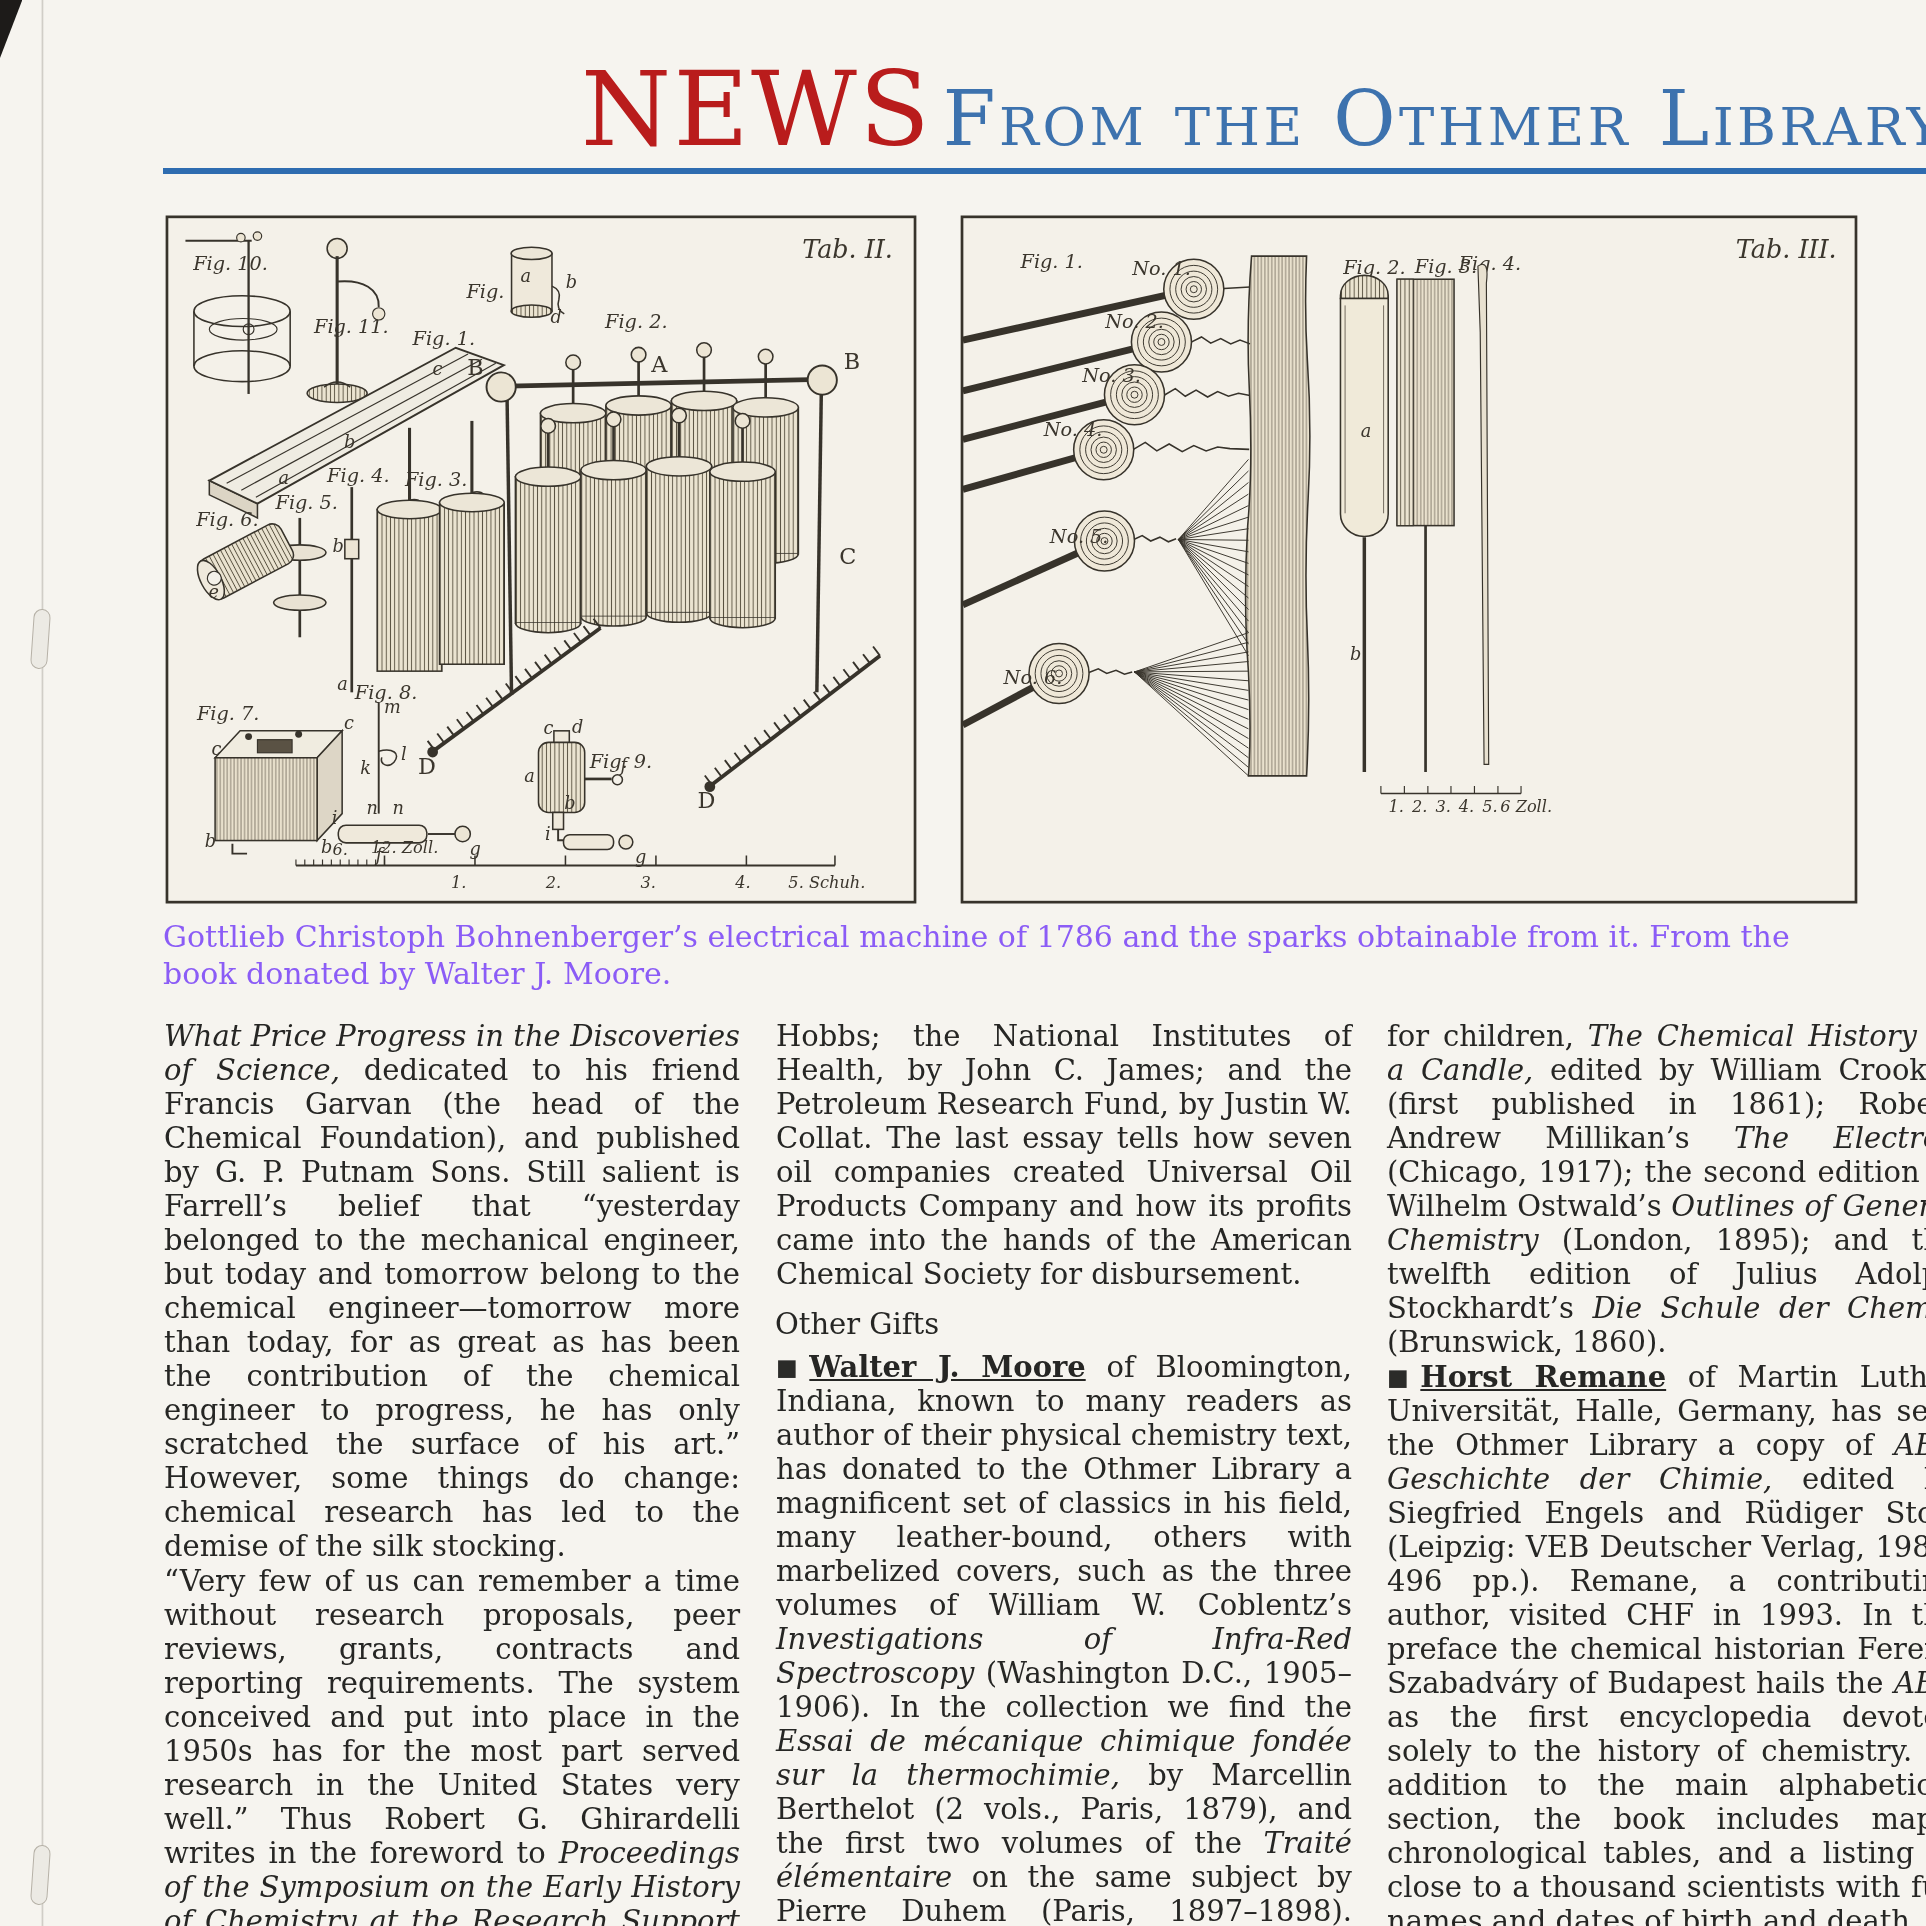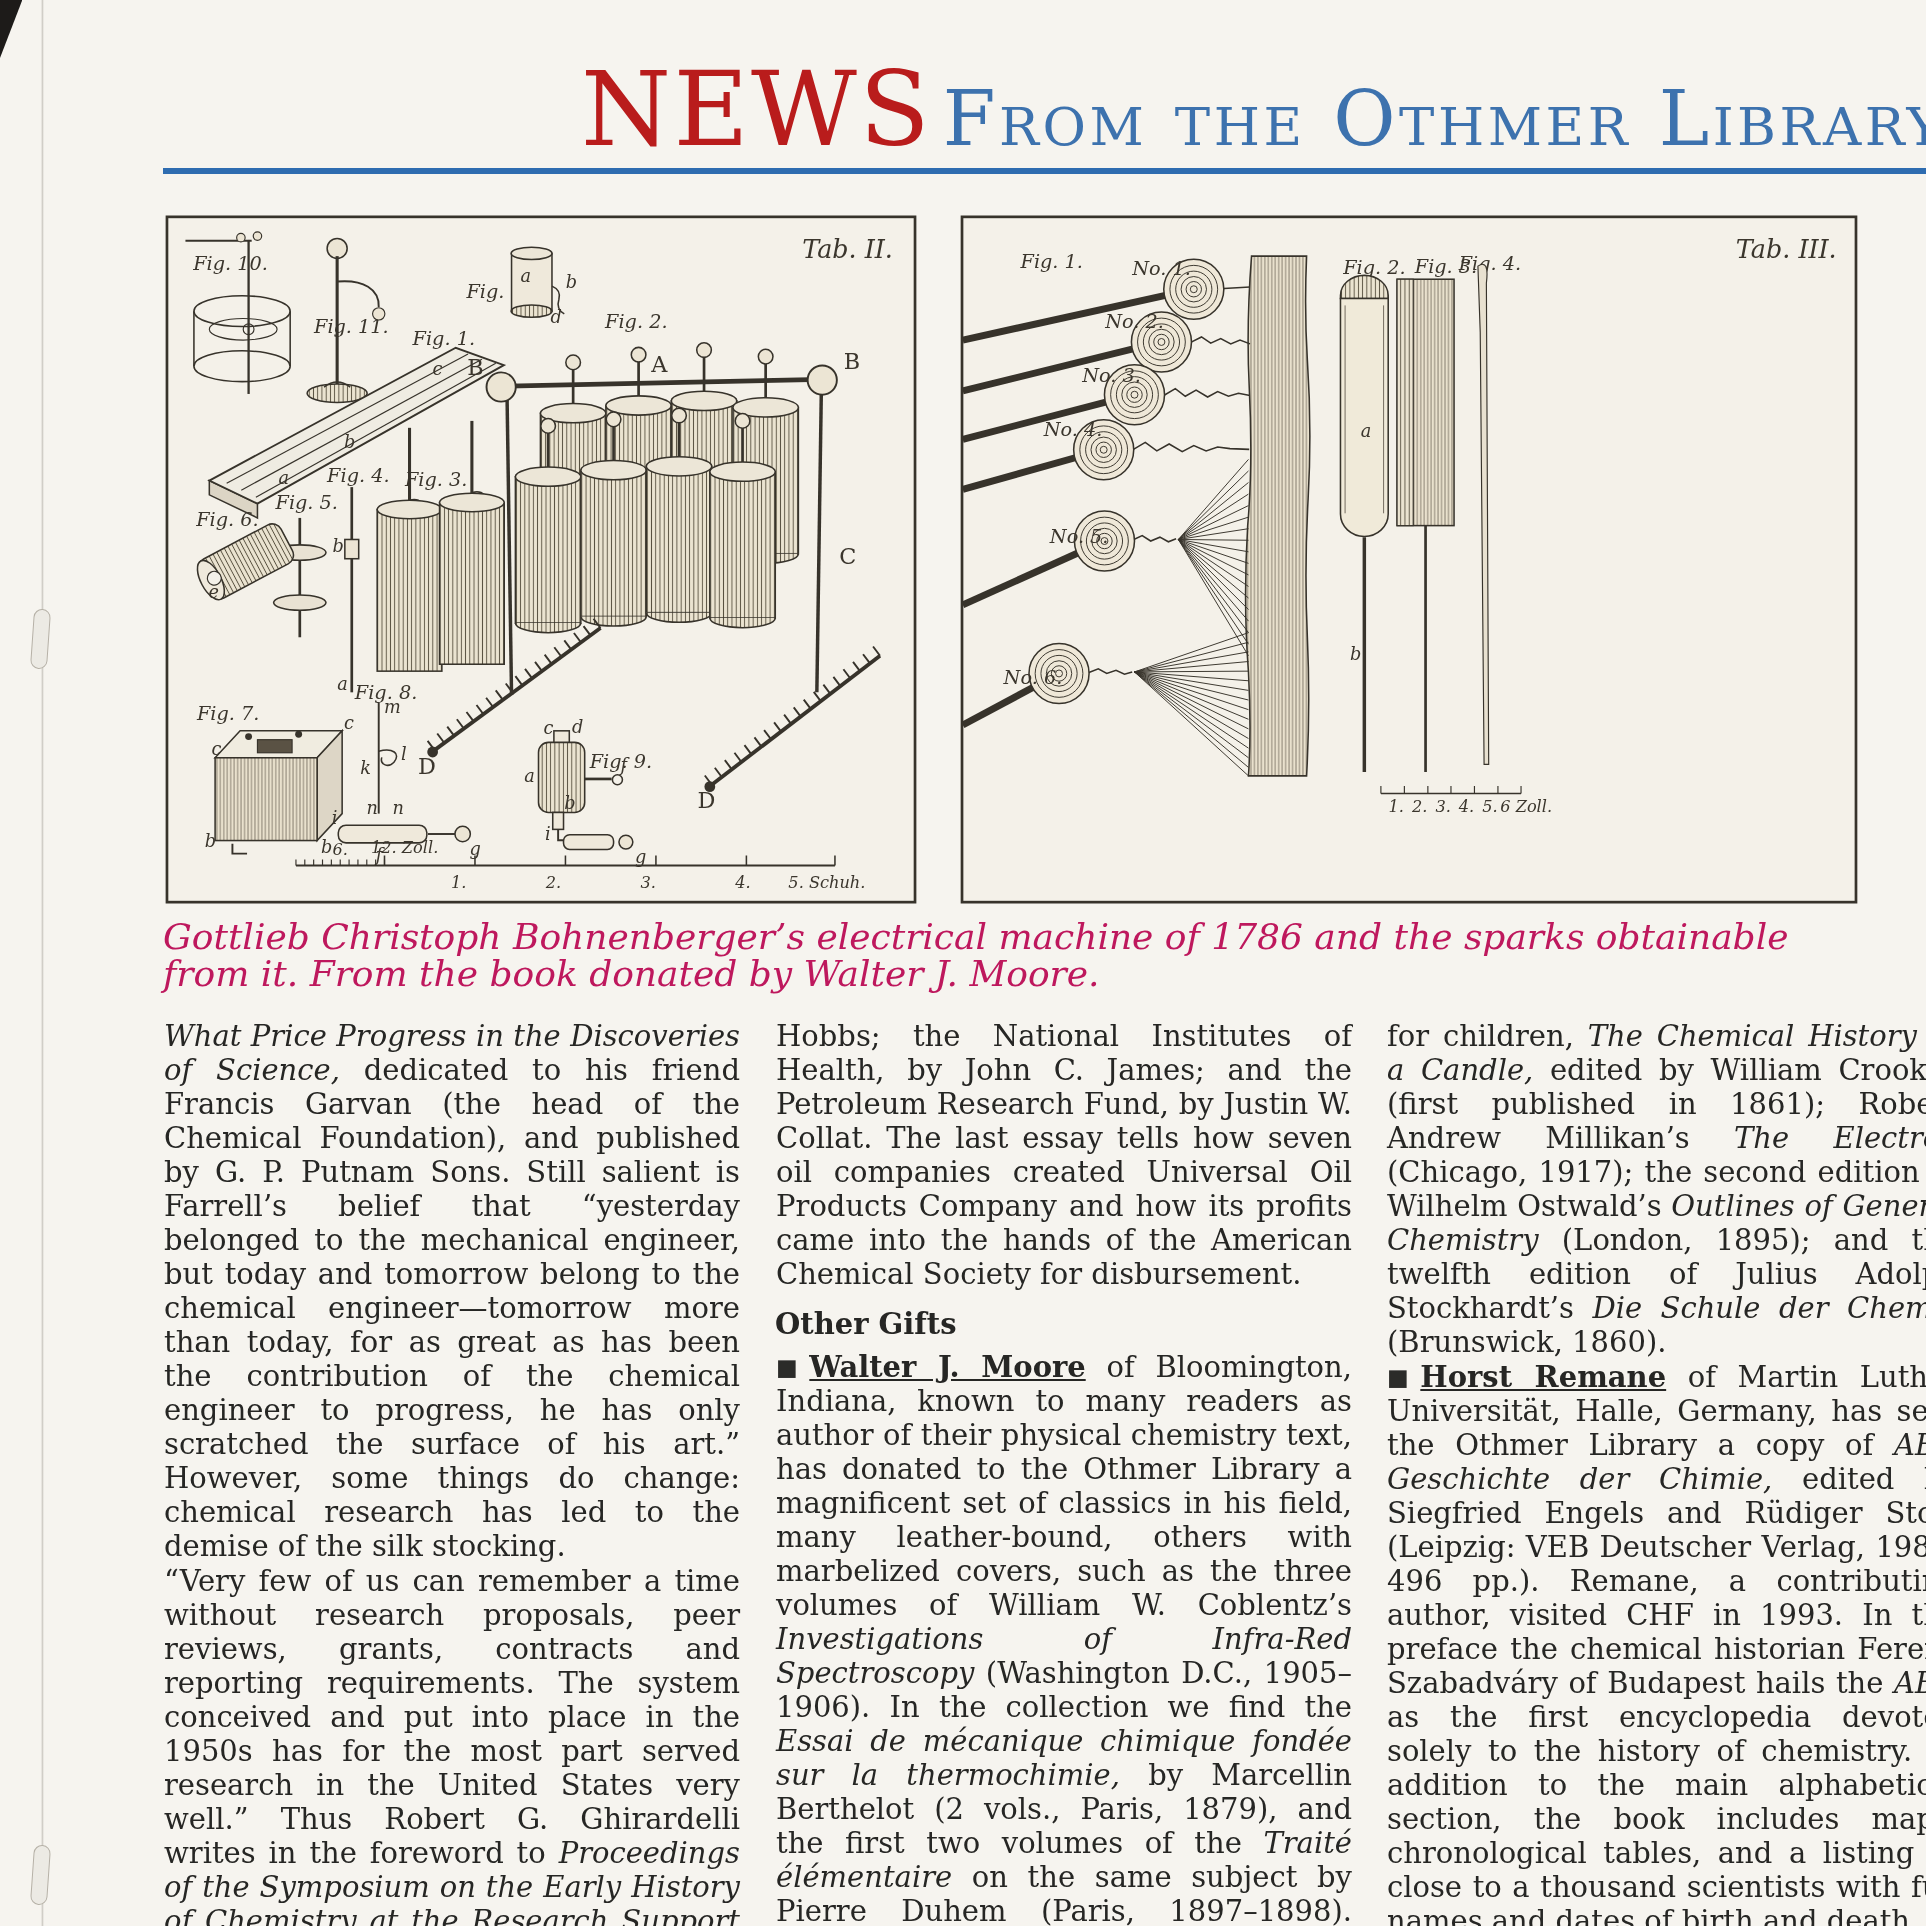--- a/index.html
+++ b/index.html
@@ -26,8 +26,8 @@
   .eng-cap{font:400 58px "DejaVu Serif",serif;fill:#3b362d;}
   .eng-small{font:italic 42px "DejaVu Serif",serif;fill:#3b362d;}
   
-  .caption{position:absolute;left:163px;top:918px;width:1699px;font-style:italic;
-        font-size:36px;line-height:37px;color:#be185d;}
+  .caption{position:absolute;left:163px;top:918px;width:1699px;
+        font-size:30px;line-height:37px;color:#8b5cf6;}
   
   .column{position:absolute;top:1018px;width:578px;height:1475px;overflow:hidden;
         font-size:29px;line-height:34px;text-align:justify;}

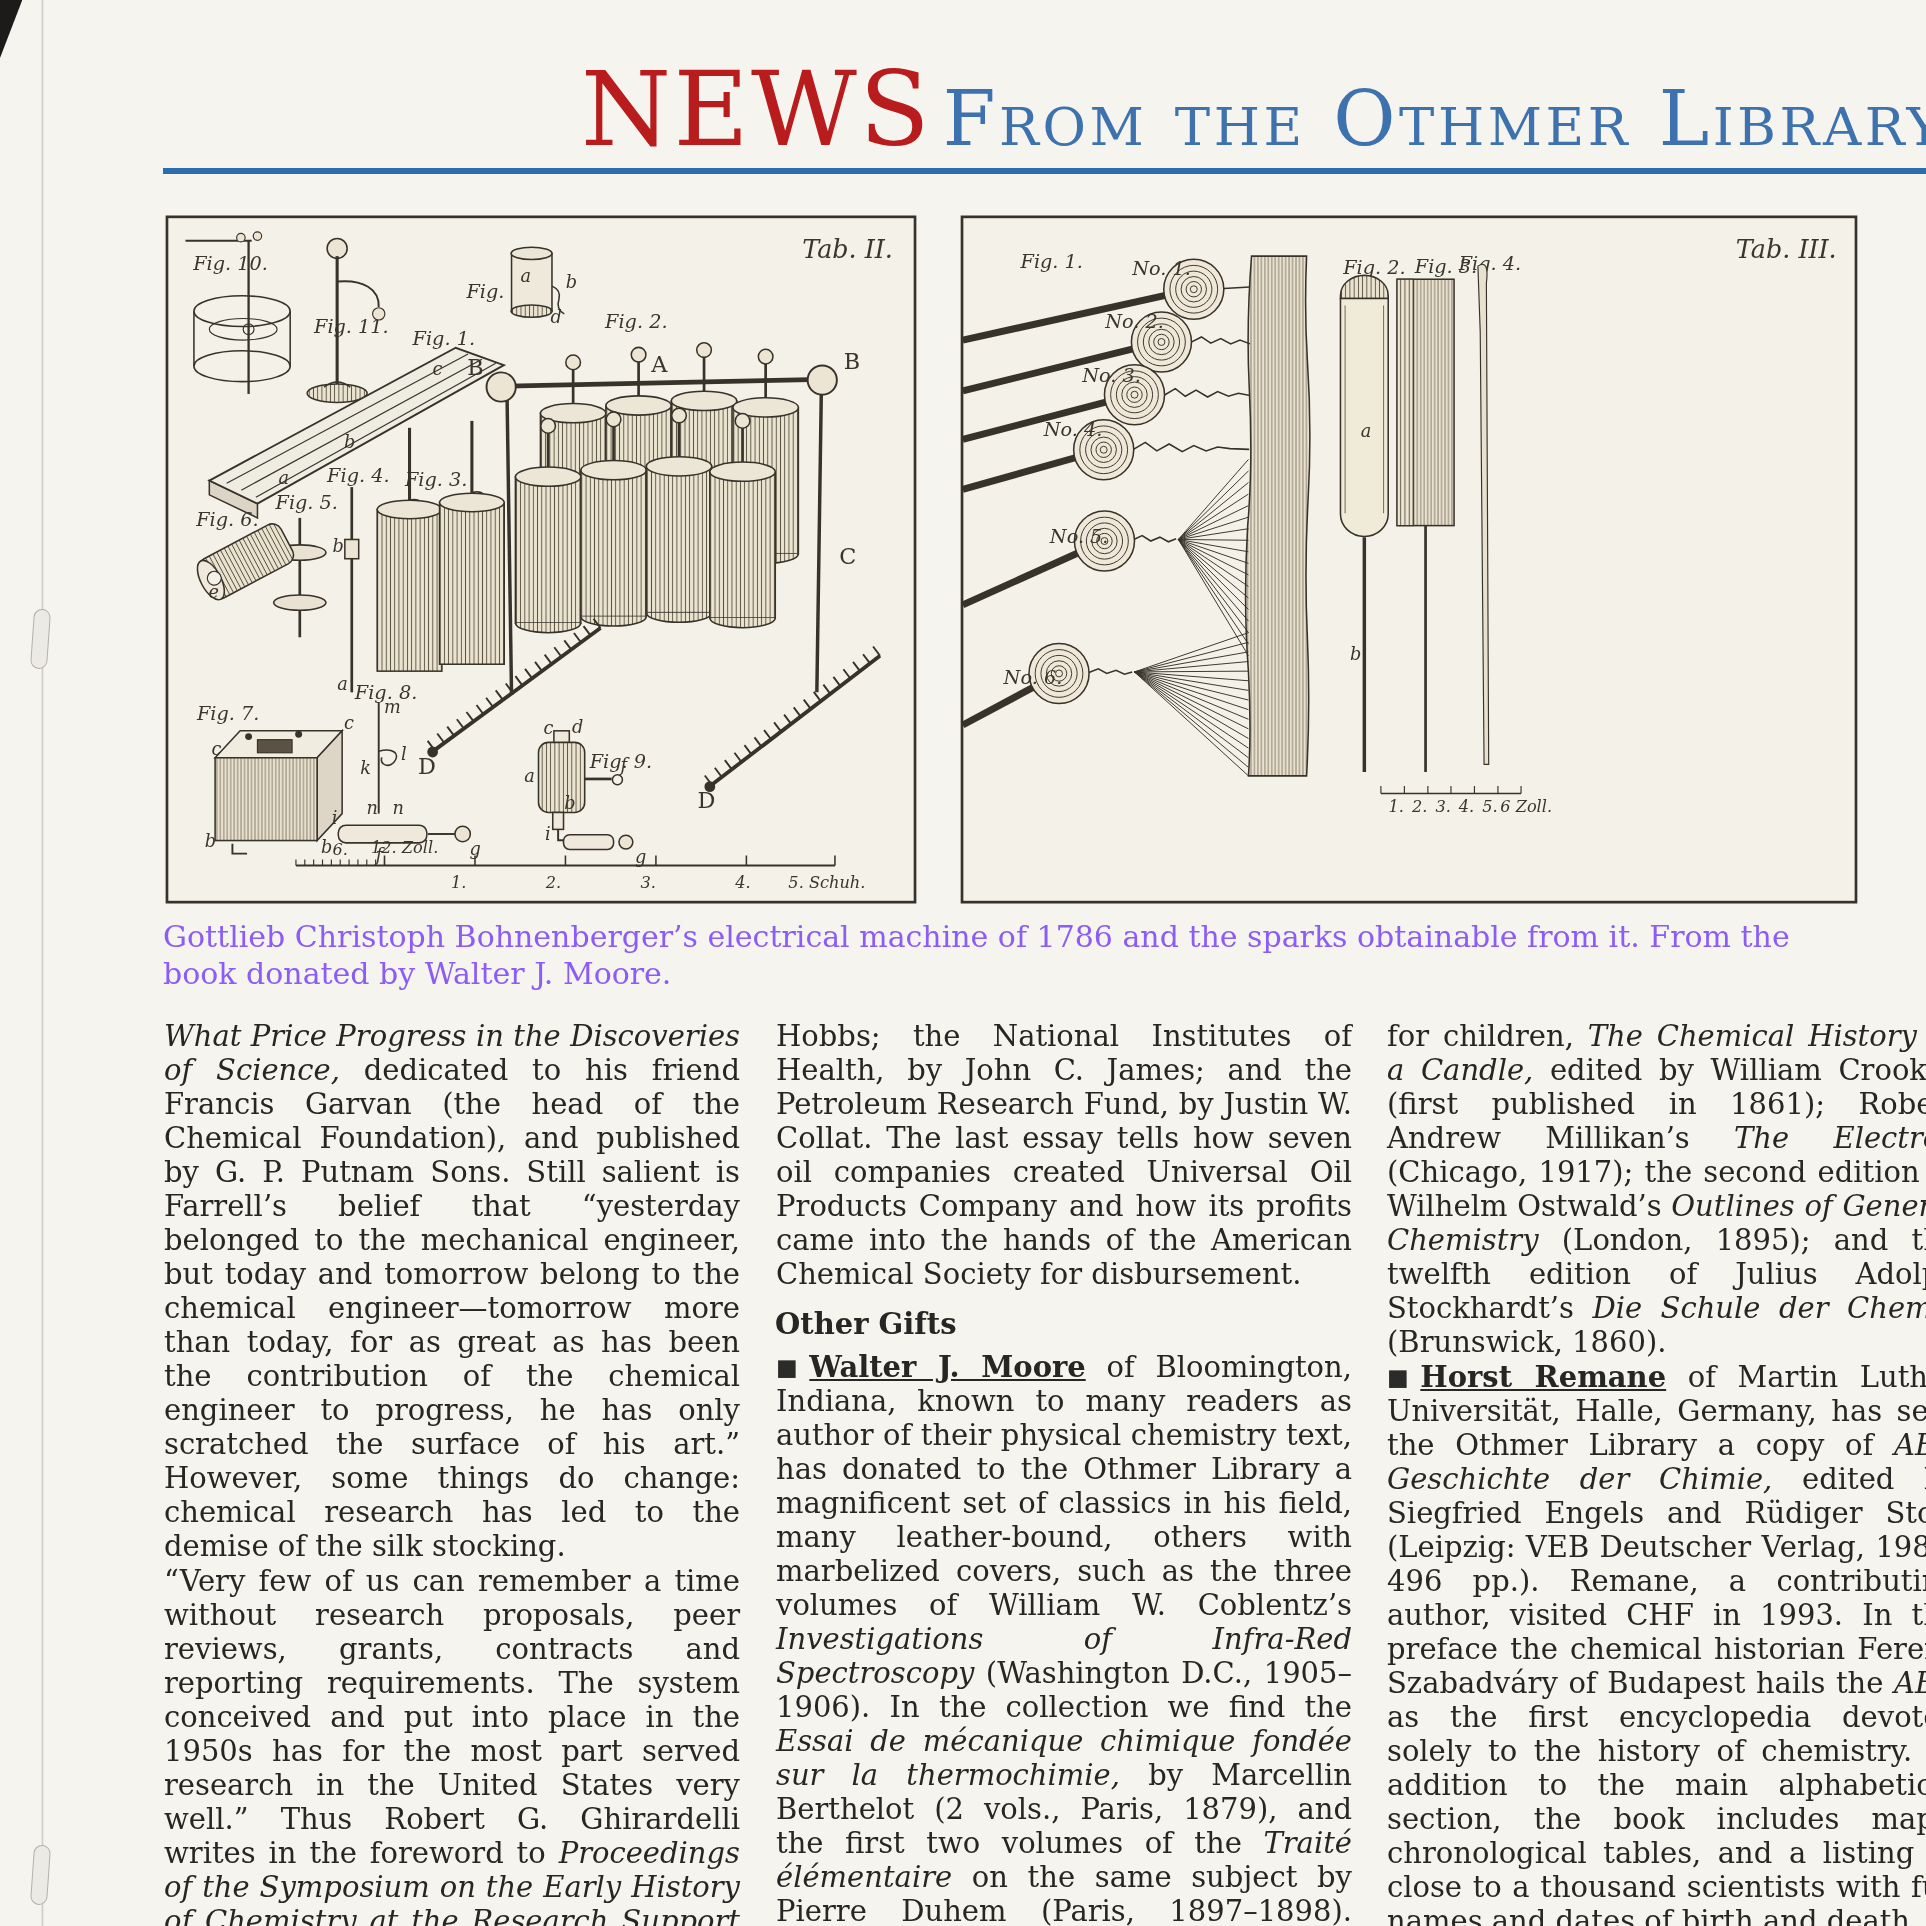--- a/index.html
+++ b/index.html
@@ -33,7 +33,7 @@
         font-size:29px;line-height:34px;text-align:justify;}
   .col-1{left:163px;} .col-2{left:775px;} .col-3{left:1386px;width:574px;}
   .para{margin:1px;}
-  .para.heading{font-weight:bold;text-align:left;margin:16px 0 9.2px 0;}
+  .para.heading{font-weight:normal;text-align:left;margin:16px 0 9.2px 0;}
   .sq{display:inline-block;font-size:23px;line-height:0;margin-right:11.6px;transform:translateY(-2.3px);color:#2b2b29;}
   em{font-style:italic;} strong{font-weight:bold;text-decoration:underline;}
 </style>

